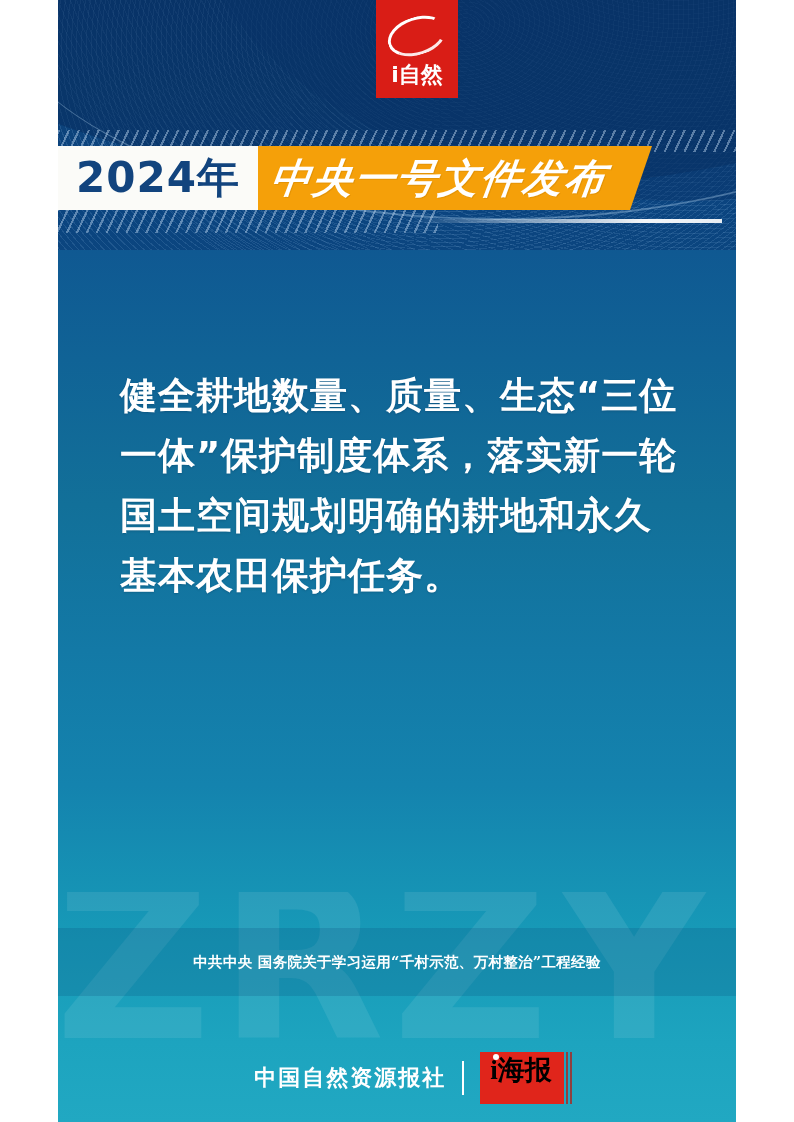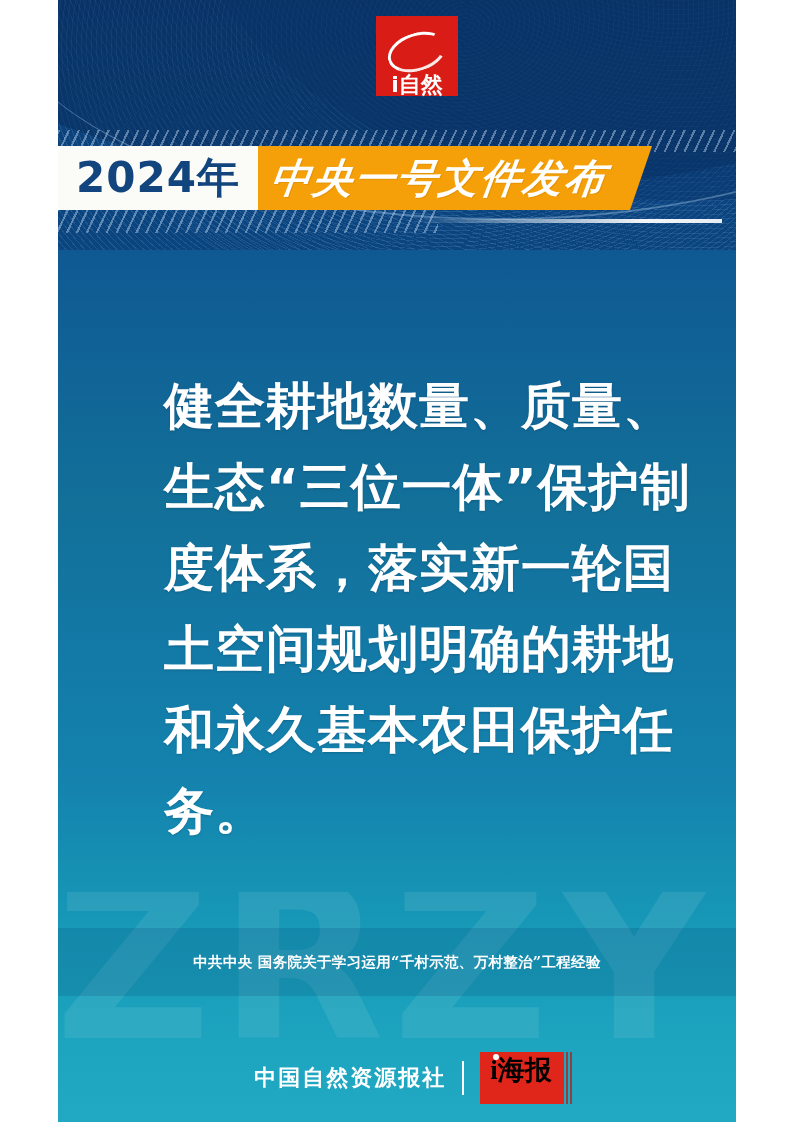--- a/index.html
+++ b/index.html
@@ -75,12 +75,12 @@
 
   
   .logo-badge {
-    position:absolute; left:318px; top:16px;
-    width:82px; height:80px;
+    position:absolute; left:318px; top:0;
+    width:82px; height:98px;
     background:#d91d16;
     display:flex; flex-direction:column;
     align-items:center; justify-content:flex-end;
-    padding-bottom:0;
+    padding-bottom:12px;
     z-index:9;
   }
   .logo-arc {

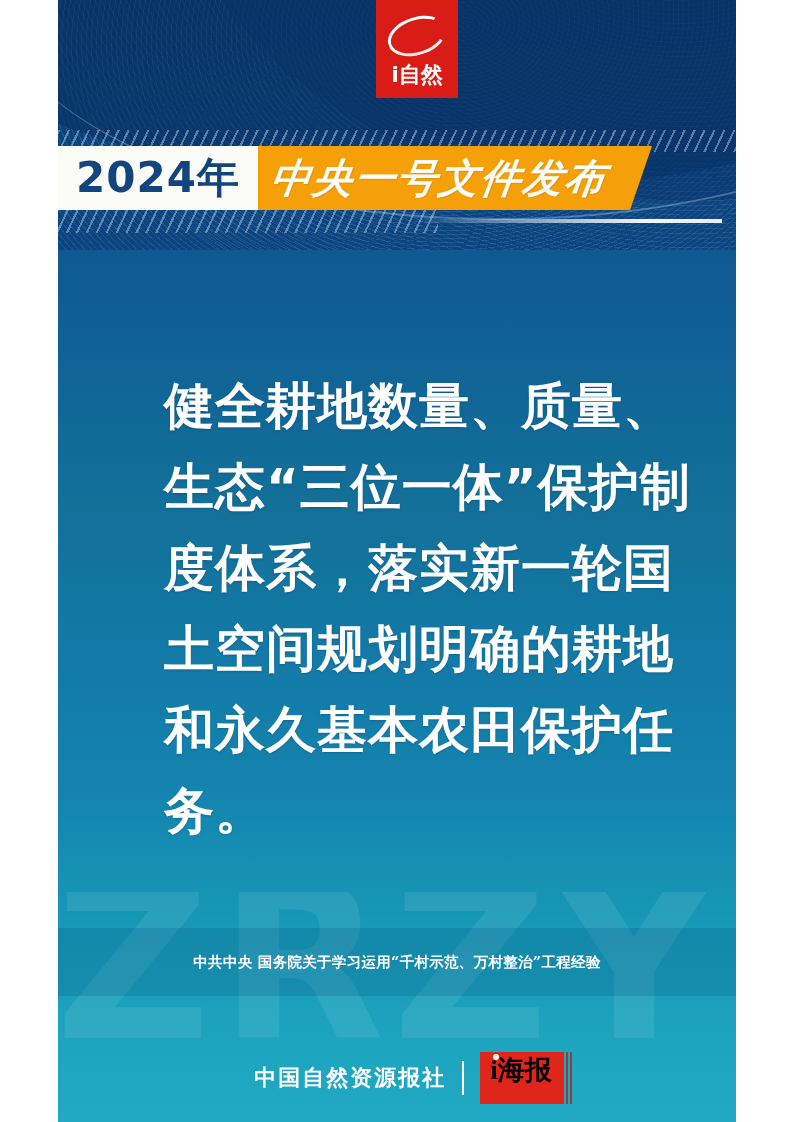--- a/index.html
+++ b/index.html
@@ -155,13 +155,12 @@
     position:absolute; left:62px; top:366px;
     width:560px; z-index:5;
     color:#ffffff;
-    font-size:50px;
+    font-size:37px;
     font-weight:700;
     line-height:1.62;
     letter-spacing:1px;
     font-family:"DejaVu Sans","Liberation Sans",sans-serif;
     text-shadow:0 1px 2px rgba(0,40,70,0.25);
-    margin-left:44px;
   }
 
   

